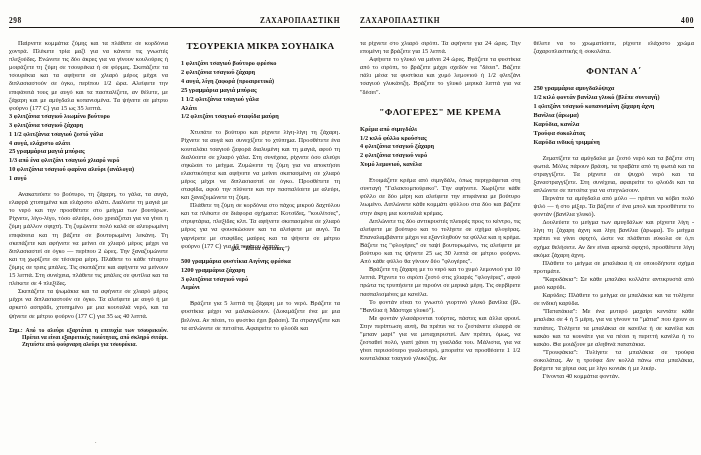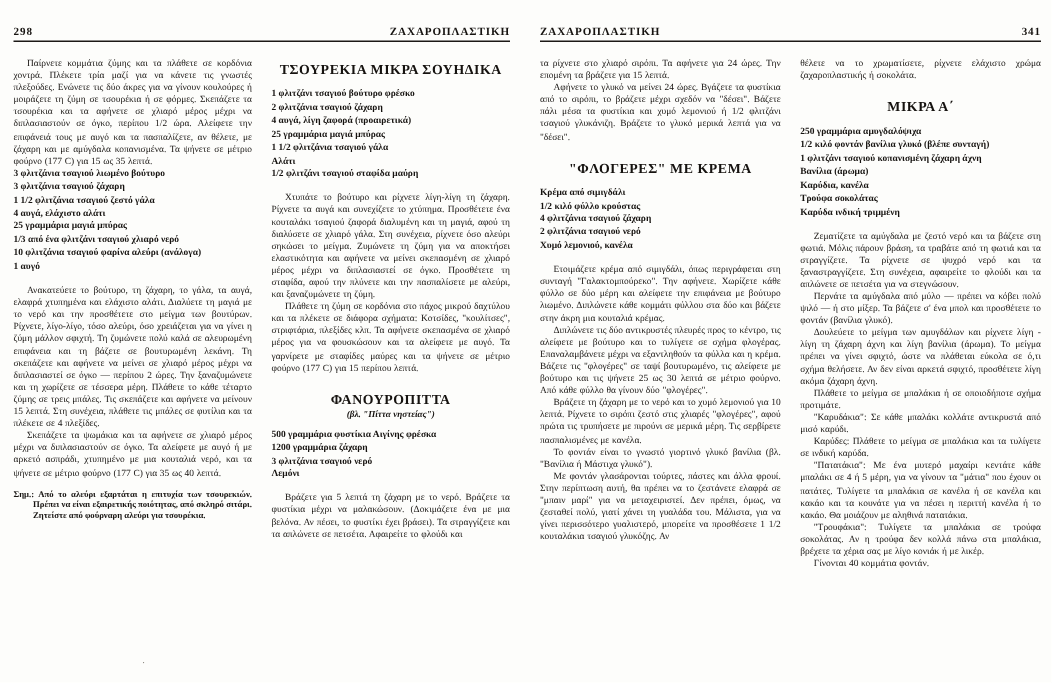--- a/index.html
+++ b/index.html
@@ -105,7 +105,7 @@
   <div class="page page-r">
     <div class="pagehead">
       <span>ΖΑΧΑΡΟΠΛΑΣΤΙΚΗ</span>
-      <span>341</span>
+      <span>400</span>
     </div>
     <div class="headrule"></div>
     <div class="cols">

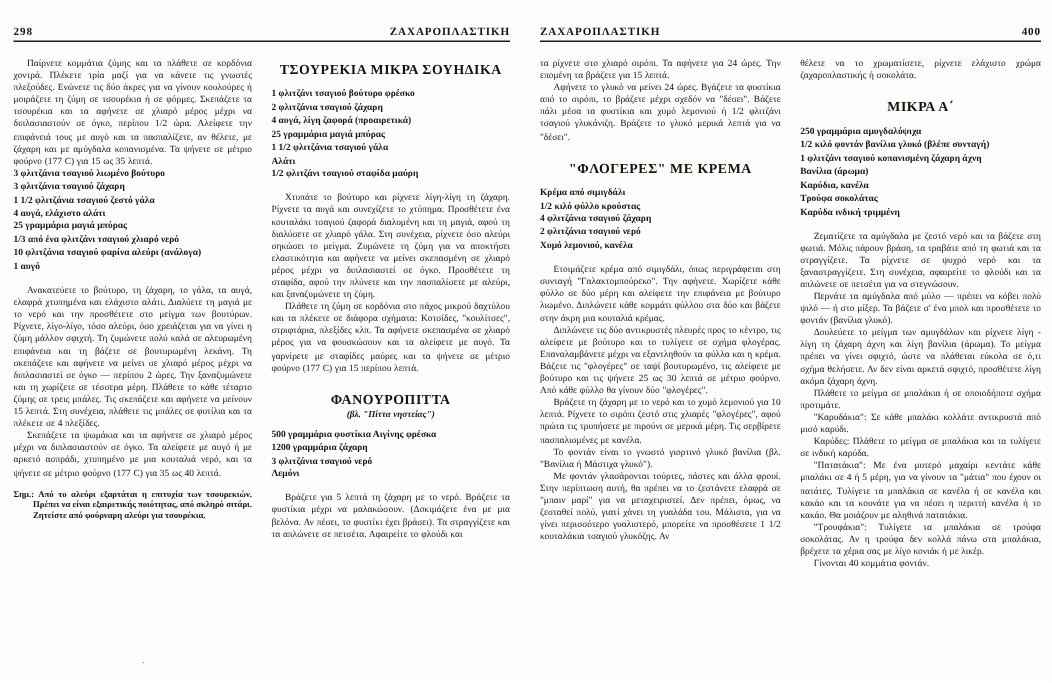--- a/index.html
+++ b/index.html
@@ -128,7 +128,7 @@
         </div>
         <div class="col">
           <p class="para cont">θέλετε να το χρωματίσετε, ρίχνετε ελάχιστο χρώμα ζαχαροπλαστικής ή σοκολάτα.</p>
-          <div class="heading">ΜΙΚΡΑ Α΄</div>
+          <div class="heading">ΦΟΝΤΑΝ Α΄</div>
           <div class="ingredients">
             <div class="ing-line">250 γραμμάρια αμυγδαλόψιχα</div>
             <div class="ing-line">1/2 κιλό φοντάν βανίλια γλυκό (βλέπε συνταγή)</div>

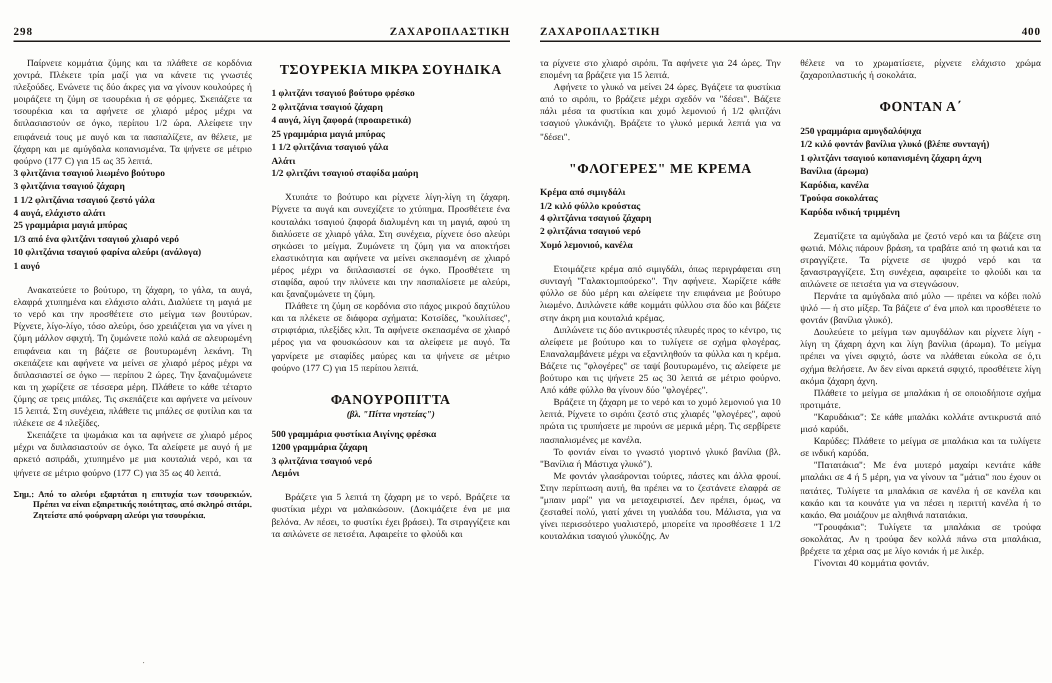--- a/index.html
+++ b/index.html
@@ -89,7 +89,6 @@
           </div>
           <p class="para">Χτυπάτε το βούτυρο και ρίχνετε λίγη-λίγη τη ζάχαρη. Ρίχνετε τα αυγά και συνεχίζετε το χτύπημα. Προσθέτετε ένα κουταλάκι τσαγιού ζαφορά διαλυμένη και τη μαγιά, αφού τη διαλύσετε σε χλιαρό γάλα. Στη συνέχεια, ρίχνετε όσο αλεύρι σηκώσει το μείγμα. Ζυμώνετε τη ζύμη για να αποκτήσει ελαστικότητα και αφήνετε να μείνει σκεπασμένη σε χλιαρό μέρος μέχρι να διπλασιαστεί σε όγκο. Προσθέτετε τη σταφίδα, αφού την πλύνετε και την πασπαλίσετε με αλεύρι, και ξαναζυμώνετε τη ζύμη.</p>
           <p class="para">Πλάθετε τη ζύμη σε κορδόνια στο πάχος μικρού δαχτύλου και τα πλέκετε σε διάφορα σχήματα: Κοτσίδες, "κουλίτσες", στριφτάρια, πλεξίδες κλπ. Τα αφήνετε σκεπασμένα σε χλιαρό μέρος για να φουσκώσουν και τα αλείφετε με αυγό. Τα γαρνίρετε με σταφίδες μαύρες και τα ψήνετε σε μέτριο φούρνο (177 C) για 15 περίπου λεπτά.</p>
-          <div class="heading">ΦΑΝΟΥΡΟΠΙΤΤΑ</div>
           <div class="subheading">(βλ. "Πίττα νηστείας")</div>
           <div class="ingredients">
             <div class="ing-line">500 γραμμάρια φυστίκια Αιγίνης φρέσκα</div>

